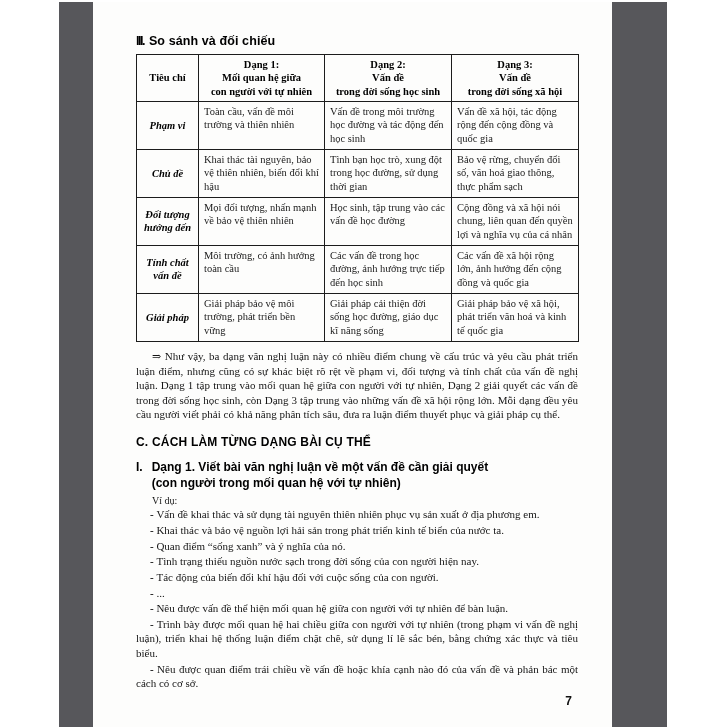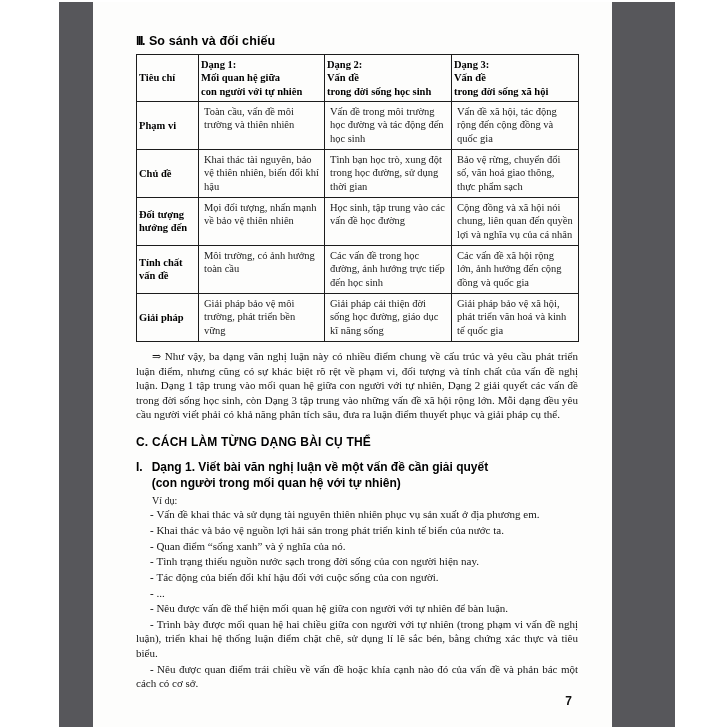--- a/index.html
+++ b/index.html
@@ -14,7 +14,6 @@
   .photo-bg {
     position:absolute; left:59px; top:2px; width:608px; height:725px;
     background:#57575b;
-    padding-left:8px;
   }
   .sheet {
     position:absolute; left:34px; top:0; width:519px; height:725px;

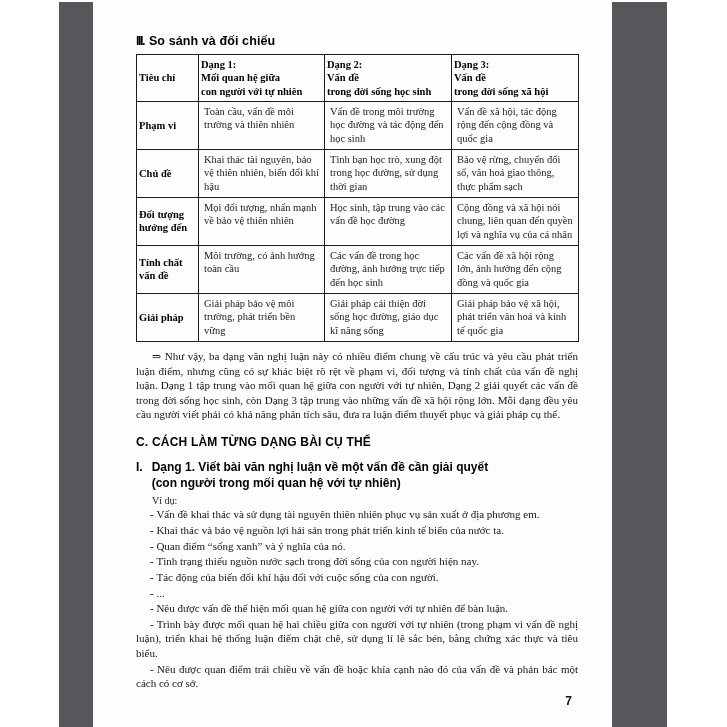--- a/index.html
+++ b/index.html
@@ -35,7 +35,7 @@
     font-size:10.5px; line-height:1.27; color:#1a1a1a; }
   table.cmp th, table.cmp td { border:1px solid #1c1c1c; }
   table.cmp thead th {
-    text-align:left; vertical-align:middle; font-weight:bold;
+    text-align:center; vertical-align:middle; font-weight:bold;
     white-space:pre-line; padding:3px 2px; color:#000;
   }
   table.cmp tbody th {

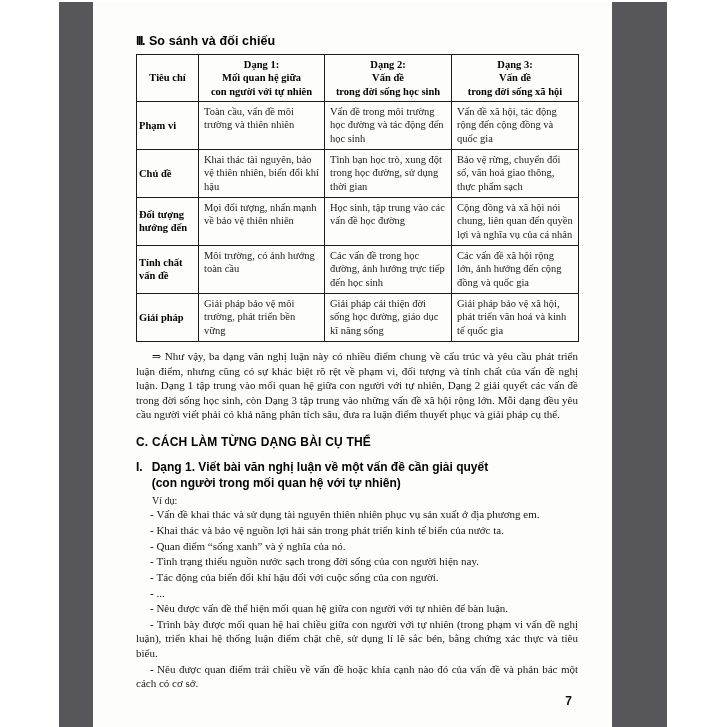--- a/index.html
+++ b/index.html
@@ -39,8 +39,8 @@
     white-space:pre-line; padding:3px 2px; color:#000;
   }
   table.cmp tbody th {
-    text-align:left; vertical-align:middle; font-weight:bold;
-    padding:3px 2px; color:#000;
+    text-align:center; vertical-align:middle; font-weight:bold;
+    padding:3px 2px; color:#000;font-style:italic;
   }
   table.cmp td { vertical-align:top; text-align:left; padding:3px 5px 4px 5px; }
 

